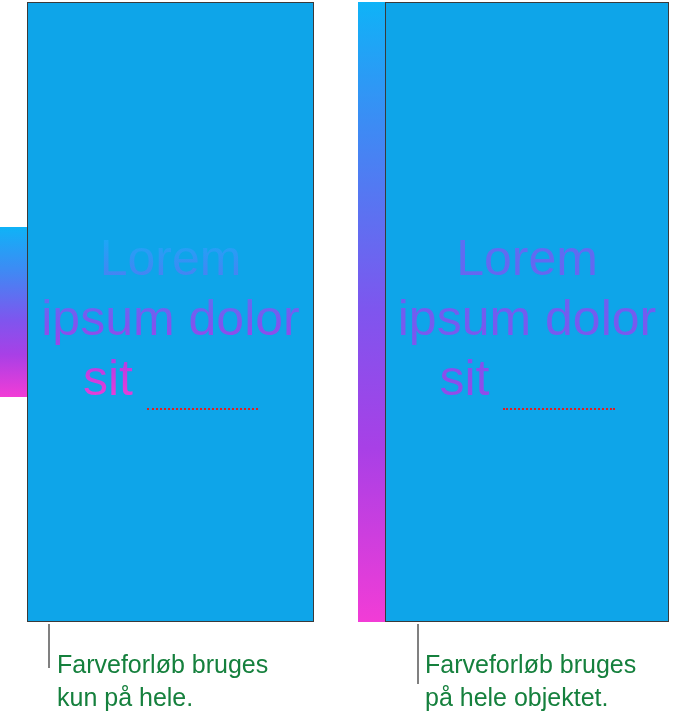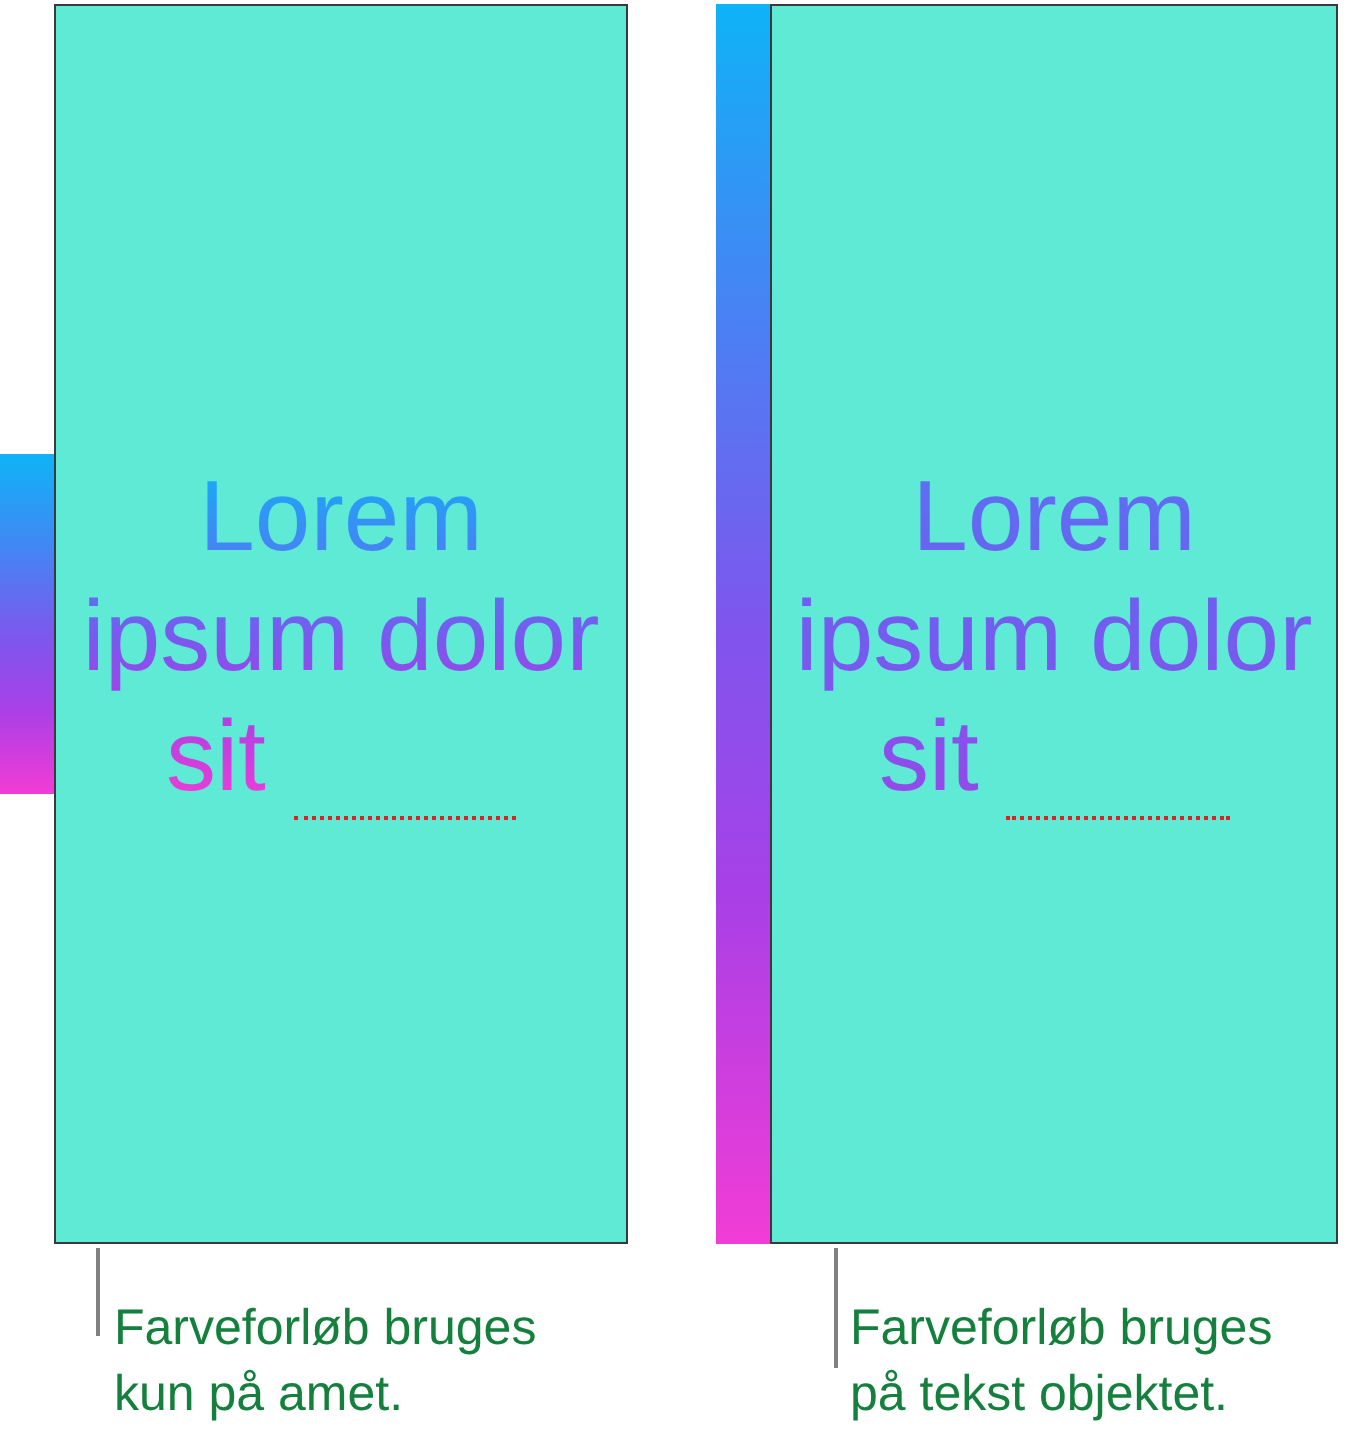--- a/index.html
+++ b/index.html
@@ -5,7 +5,7 @@
   html, body { margin:0; padding:0; background:#ffffff; }
   body { width:686px; height:721px; position:relative; overflow:hidden;
          font-family:"Liberation Sans", sans-serif; }
-  .box { position:absolute; background:#5eead4; border:1.5px solid #3a3a3a; box-sizing:border-box; }
+  .box { position:absolute; background:#0ea5e9; border:1.5px solid #3a3a3a; box-sizing:border-box; }
   .bar { position:absolute; }
   .grad-text {
     position:absolute; left:0; right:0; text-align:center;

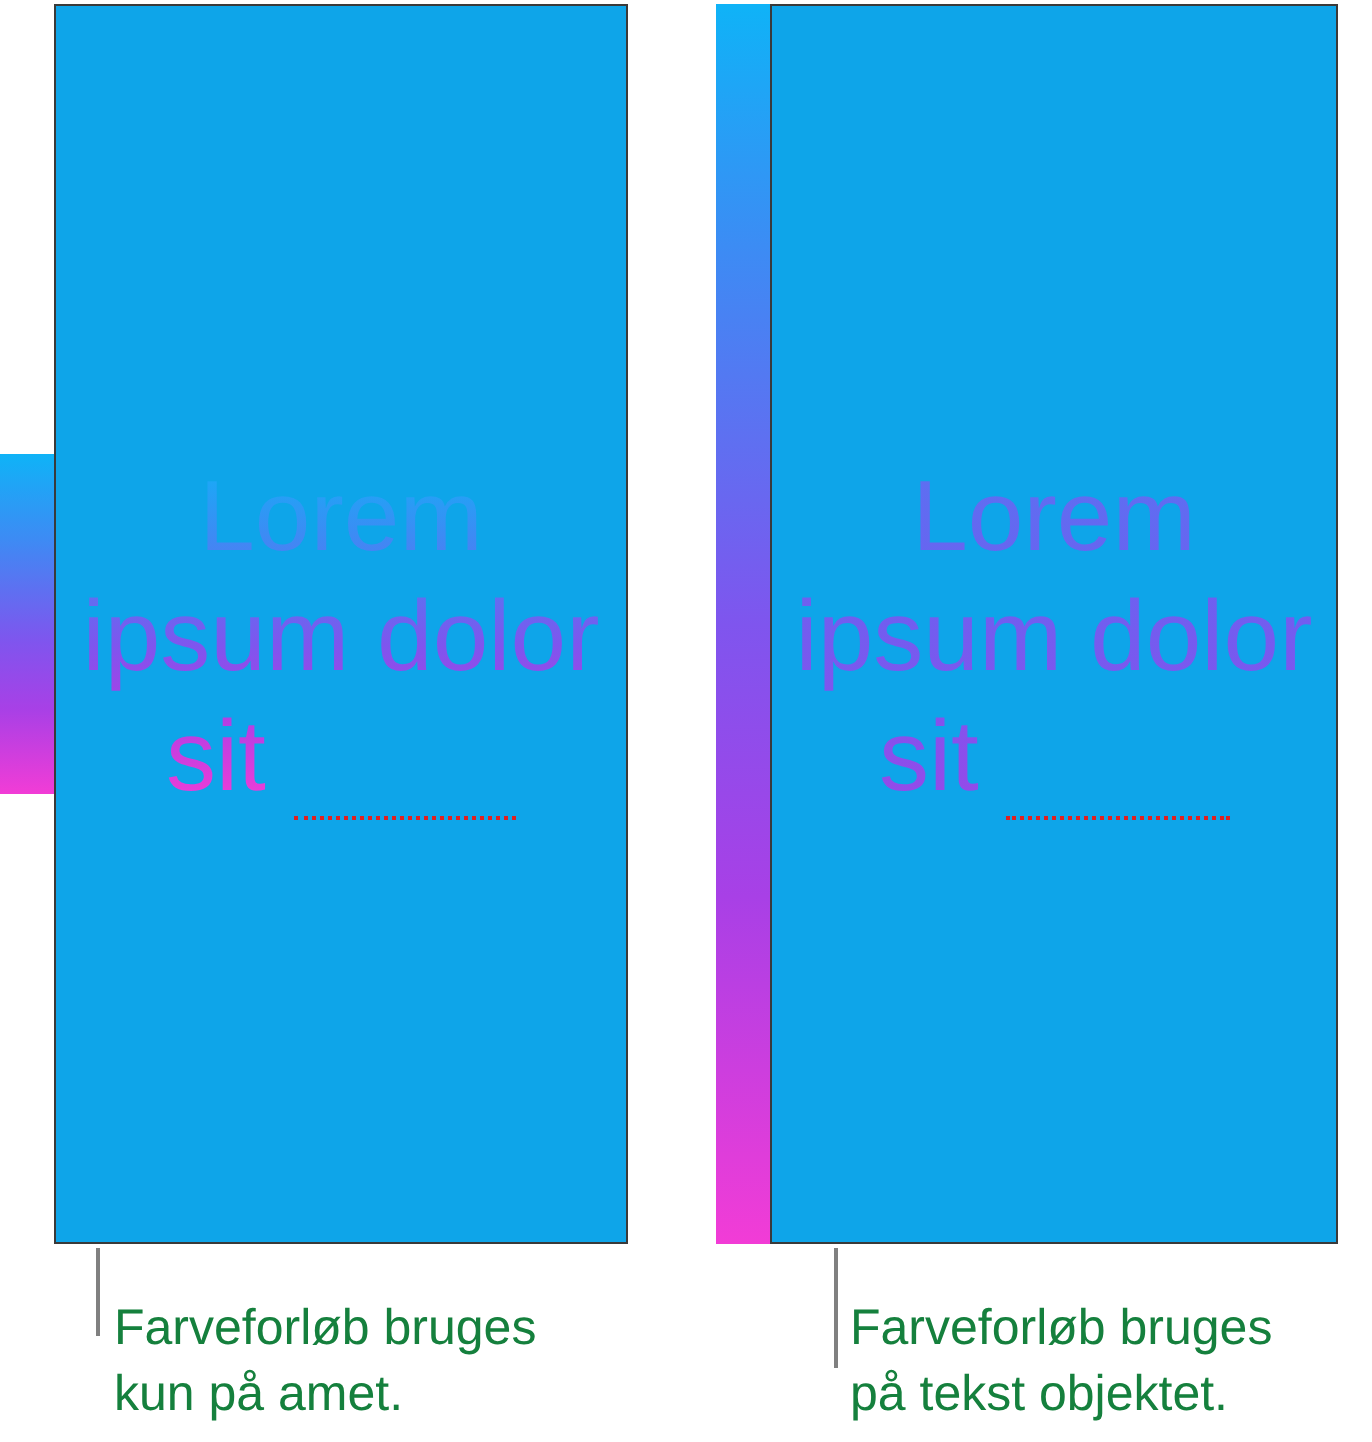--- a/index.html
+++ b/index.html
@@ -39,7 +39,7 @@
 <div class="callout-line" style="left:48px; top:624px; height:44px;"></div>
 <div class="caption" style="left:57px; top:648px;">
   <div>Farveforløb bruges</div>
-  <div>kun på amet.</div>
+  <div>kun på hele.</div>
 </div>
 
 <div class="bar" style="left:358px; top:2px; width:28px; height:620px;

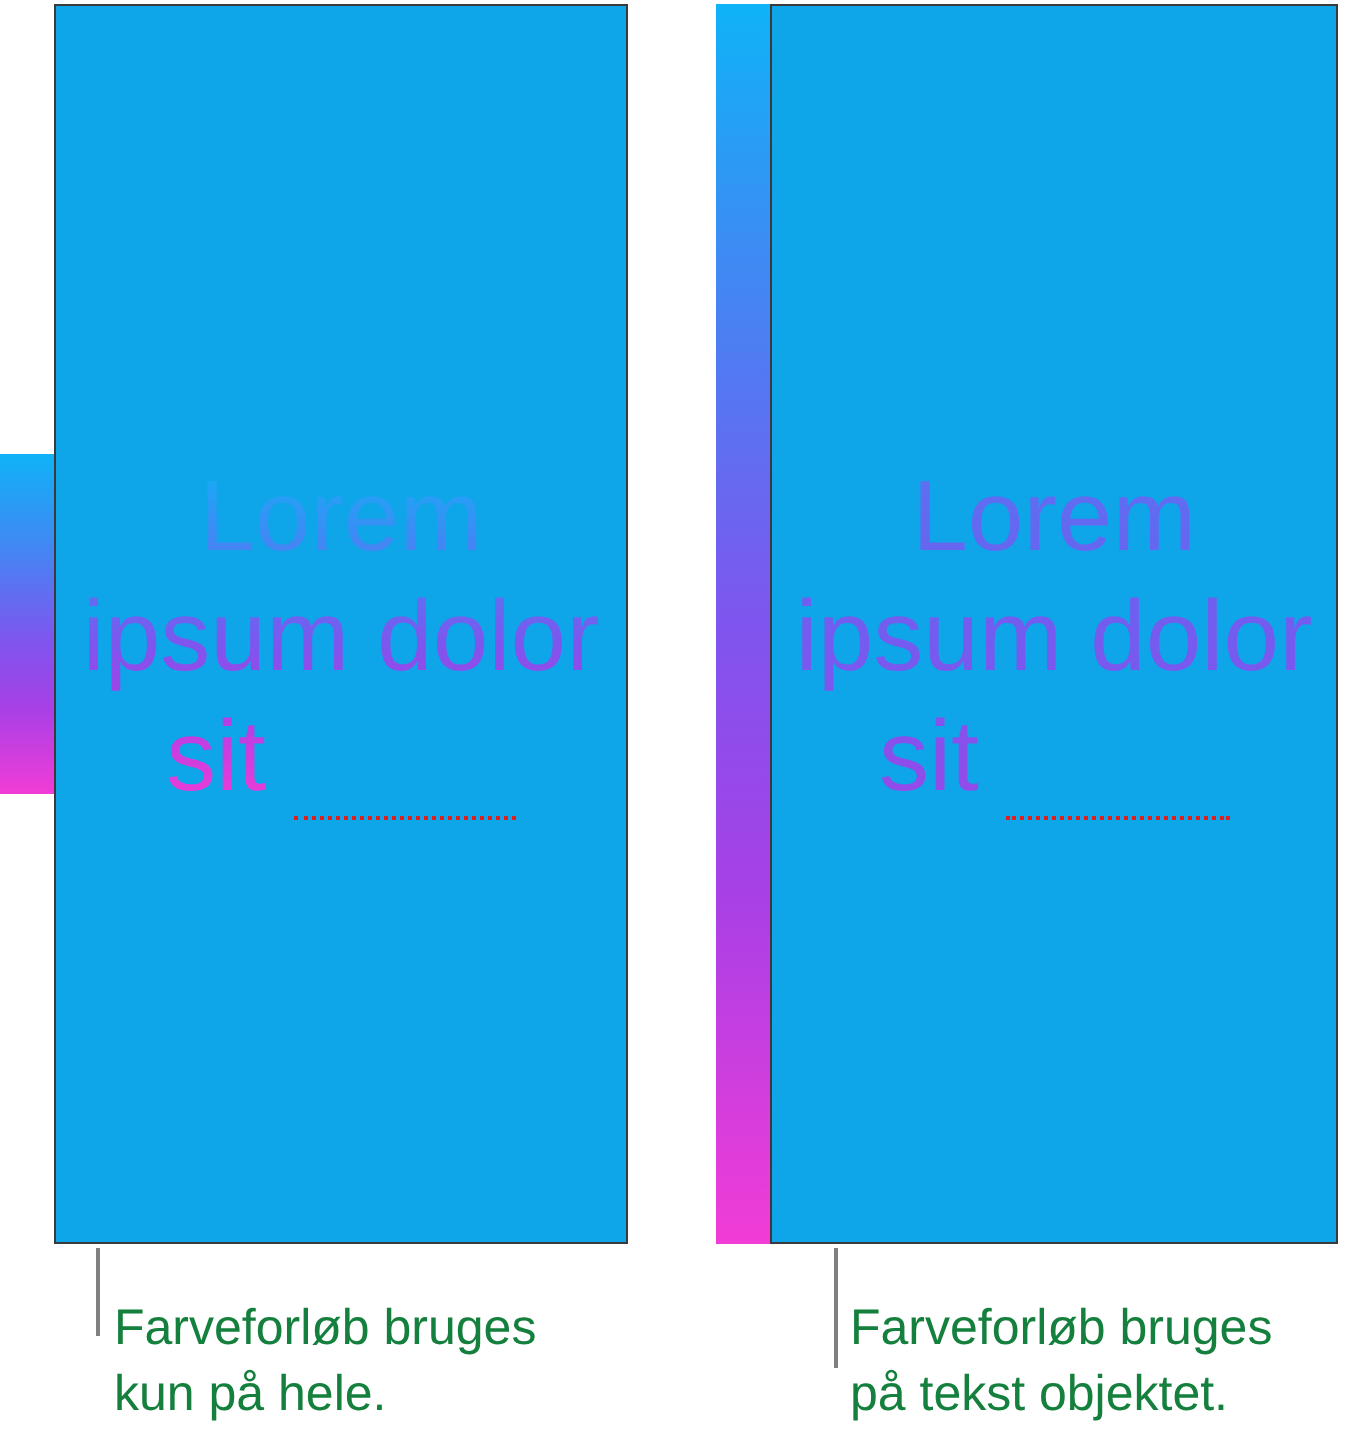--- a/index.html
+++ b/index.html
@@ -56,7 +56,7 @@
 <div class="callout-line" style="left:417px; top:624px; height:60px;"></div>
 <div class="caption" style="left:425px; top:648px;">
   <div>Farveforløb bruges</div>
-  <div>på tekst objektet.</div>
+  <div>på hele objektet.</div>
 </div>
 
 </body></html>

